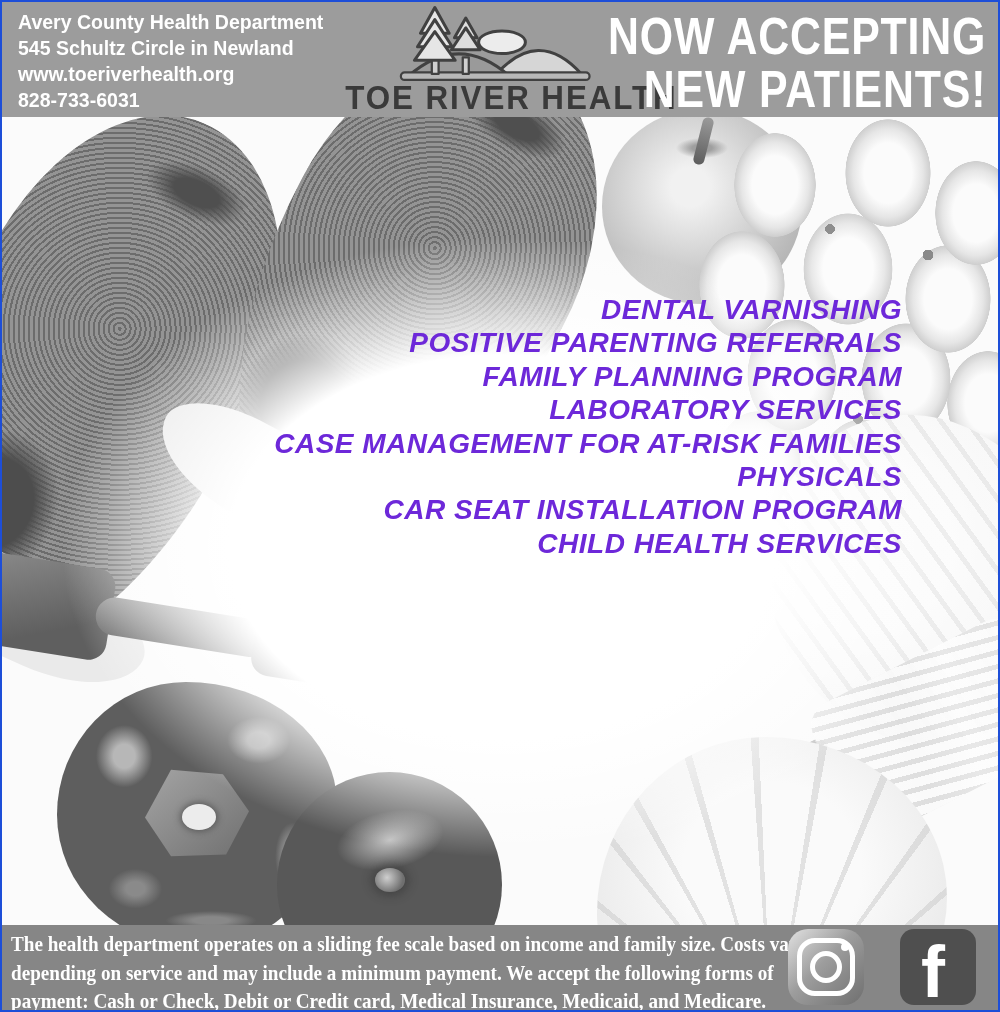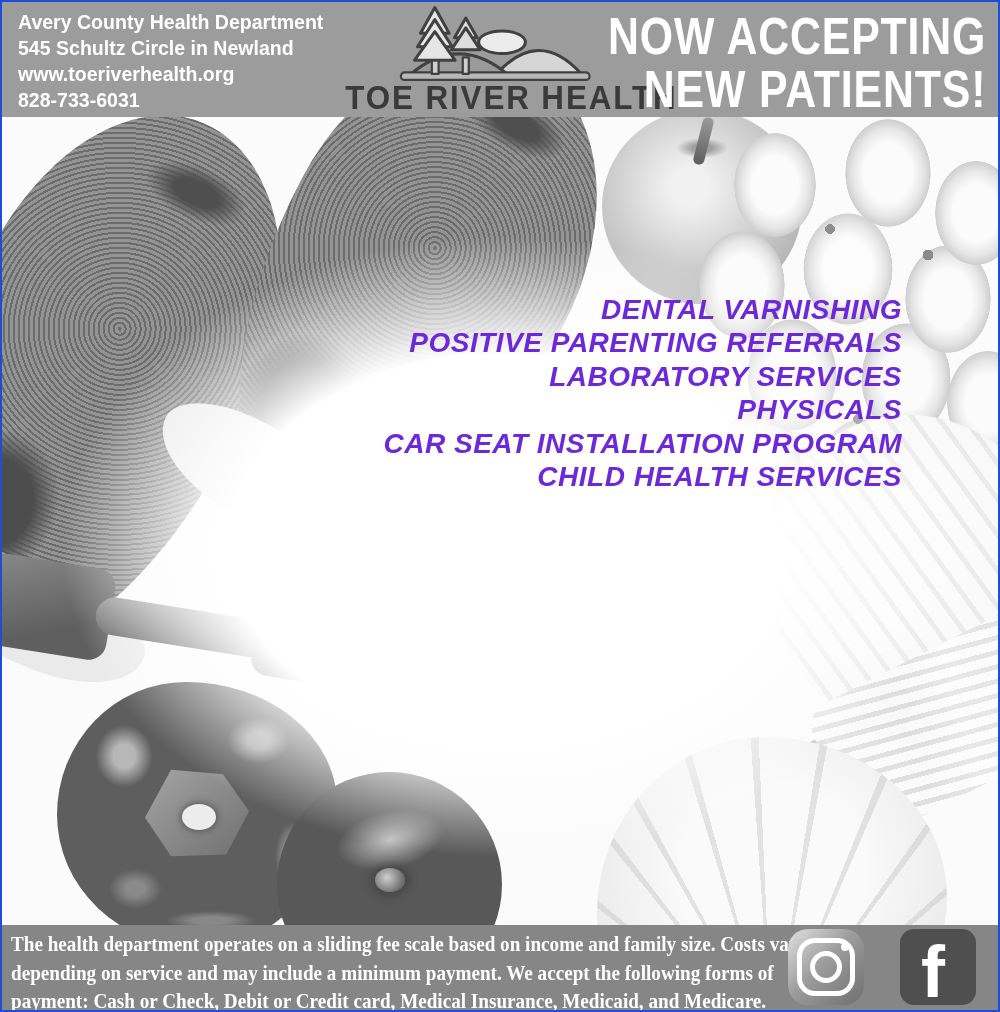--- a/index.html
+++ b/index.html
@@ -208,6 +208,7 @@
   <div class="services">
     <div>DENTAL VARNISHING</div>
     <div>POSITIVE PARENTING REFERRALS</div>
+    <div>FAMILY PLANNING PROGRAM</div>
     <div>LABORATORY SERVICES</div>
     <div>PHYSICALS</div>
     <div>CAR SEAT INSTALLATION PROGRAM</div>

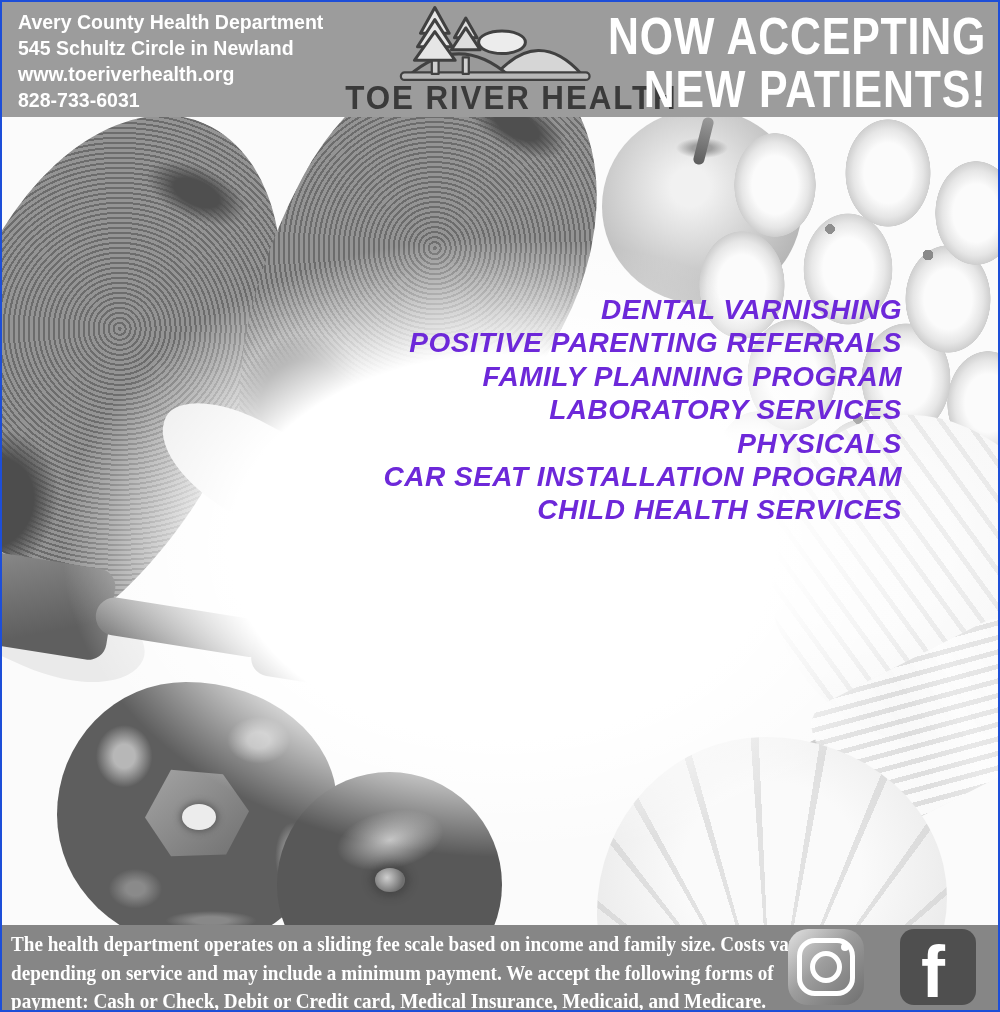--- a/index.html
+++ b/index.html
@@ -210,6 +210,7 @@
     <div>POSITIVE PARENTING REFERRALS</div>
     <div>FAMILY PLANNING PROGRAM</div>
     <div>LABORATORY SERVICES</div>
+    <div>CASE MANAGEMENT FOR AT-RISK FAMILIES</div>
     <div>PHYSICALS</div>
     <div>CAR SEAT INSTALLATION PROGRAM</div>
     <div>CHILD HEALTH SERVICES</div>

